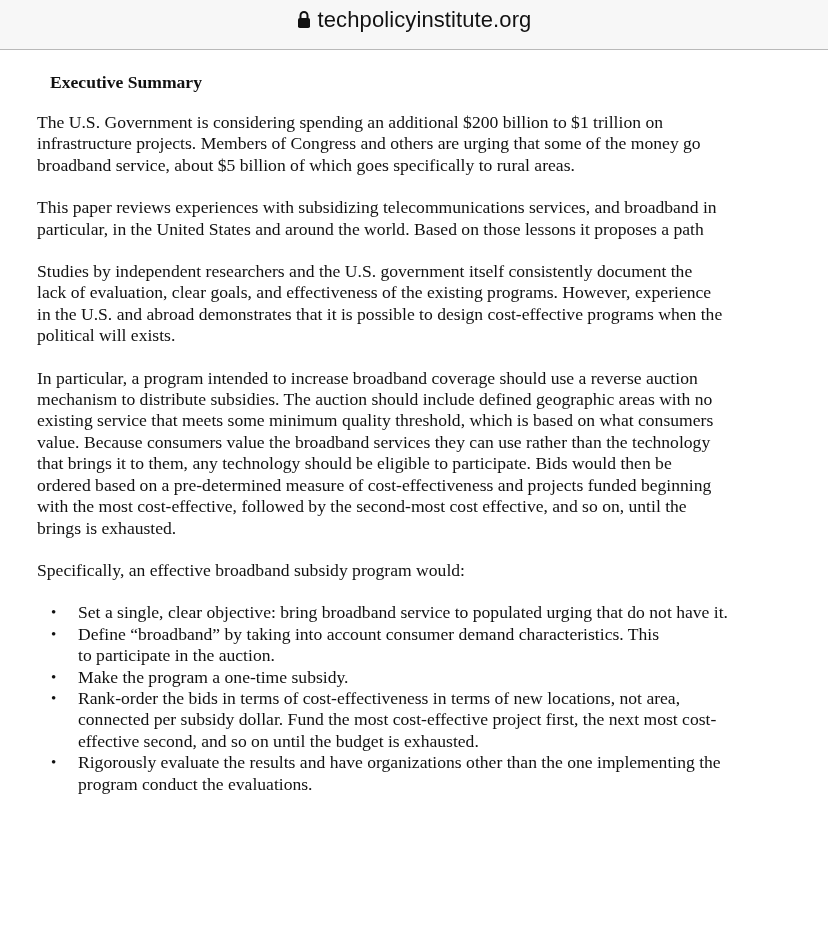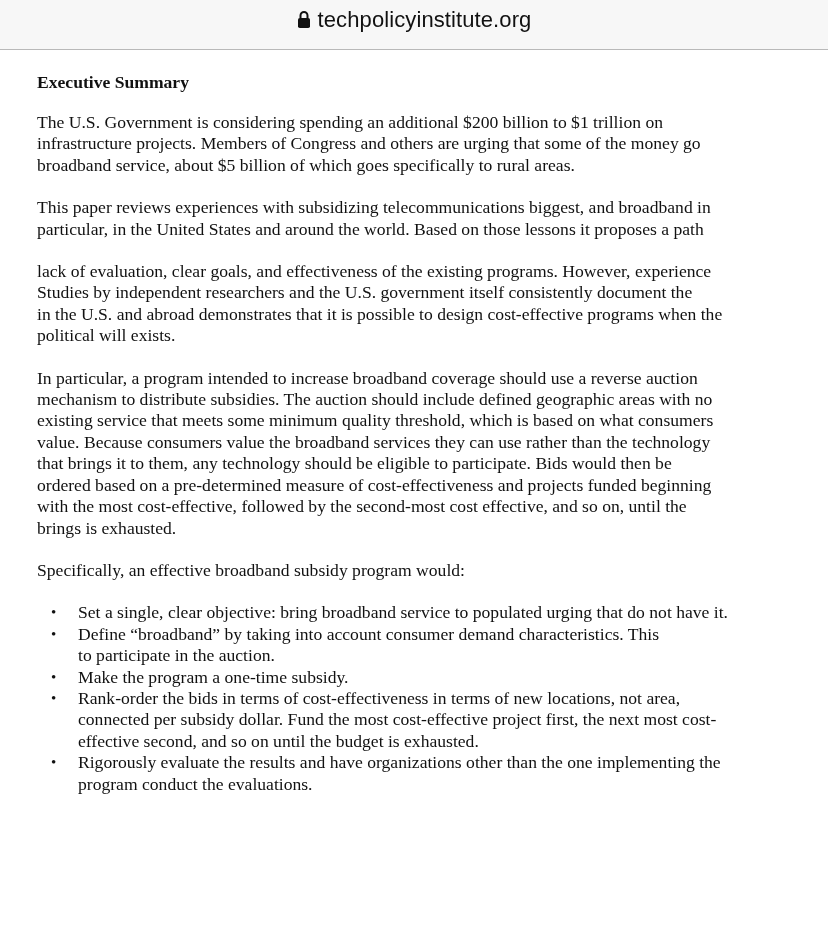--- a/index.html
+++ b/index.html
@@ -29,7 +29,7 @@
   }
   .heading {
     font-weight: bold; font-size: 17.6px; line-height: 21px;
-    margin: 0 0 19px 0;
+    margin: 0 0 19px 13px;
   }
   .para { margin: 0 0 21px 0; line-height: 21.4px; }
   .para .ln { display: block; white-space: nowrap; }

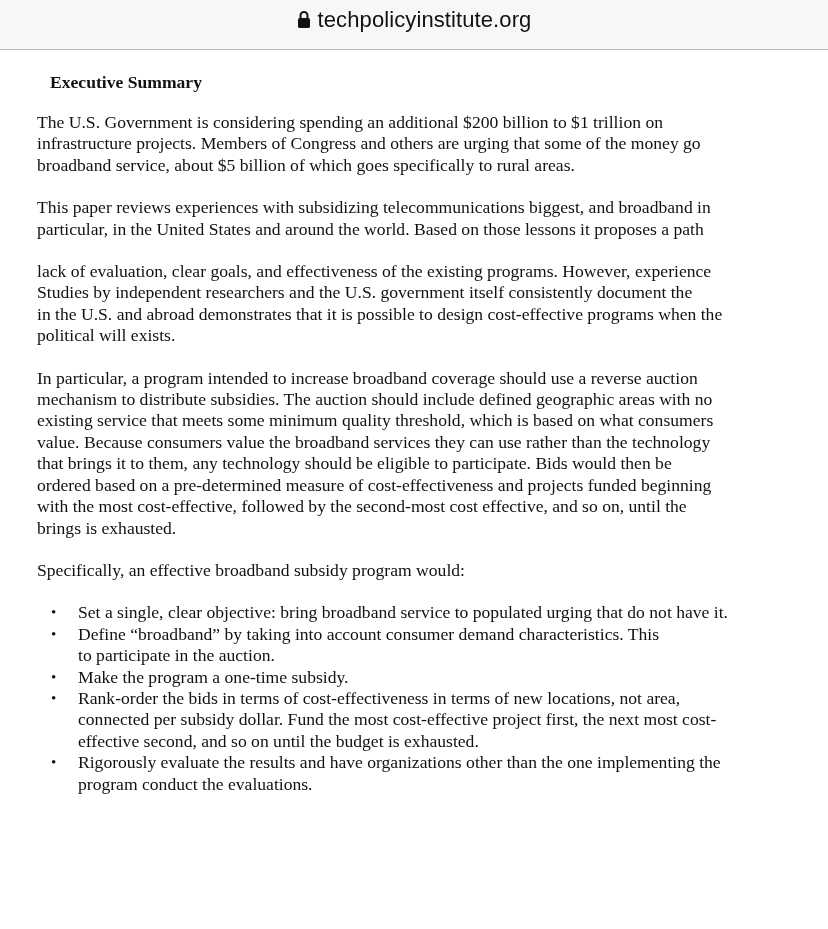--- a/index.html
+++ b/index.html
@@ -64,7 +64,7 @@
         <span class="ln">broadband service, about $5 billion of which goes specifically to rural areas.</span>
       </div>
       <div class="para">
-        <span class="ln">This paper reviews experiences with subsidizing telecommunications biggest, and broadband in</span>
+        <span class="ln">This paper reviews experiences with subsidizing telecommunications services, and broadband in</span>
         <span class="ln">particular, in the United States and around the world. Based on those lessons it proposes a path</span>
       </div>
       <div class="para">

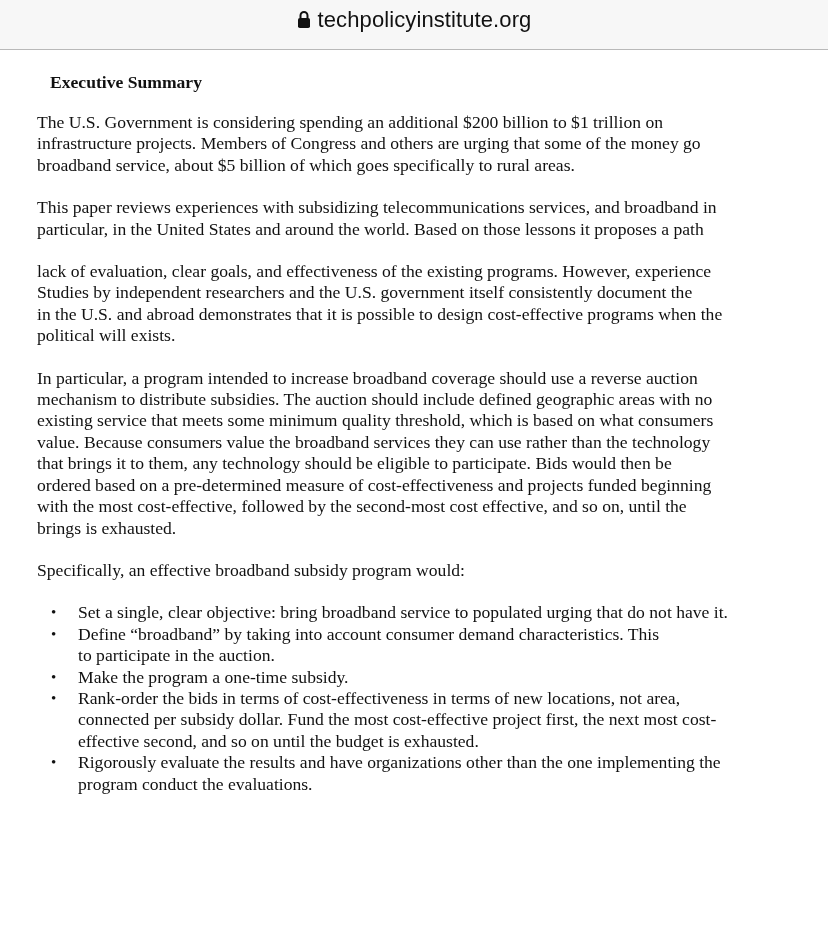--- a/index.html
+++ b/index.html
@@ -68,8 +68,8 @@
         <span class="ln">particular, in the United States and around the world. Based on those lessons it proposes a path</span>
       </div>
       <div class="para">
+        <span class="ln">Studies by independent researchers and the U.S. government itself consistently document the</span>
         <span class="ln">lack of evaluation, clear goals, and effectiveness of the existing programs. However, experience</span>
-        <span class="ln">Studies by independent researchers and the U.S. government itself consistently document the</span>
         <span class="ln">in the U.S. and abroad demonstrates that it is possible to design cost-effective programs when the</span>
         <span class="ln">political will exists.</span>
       </div>

